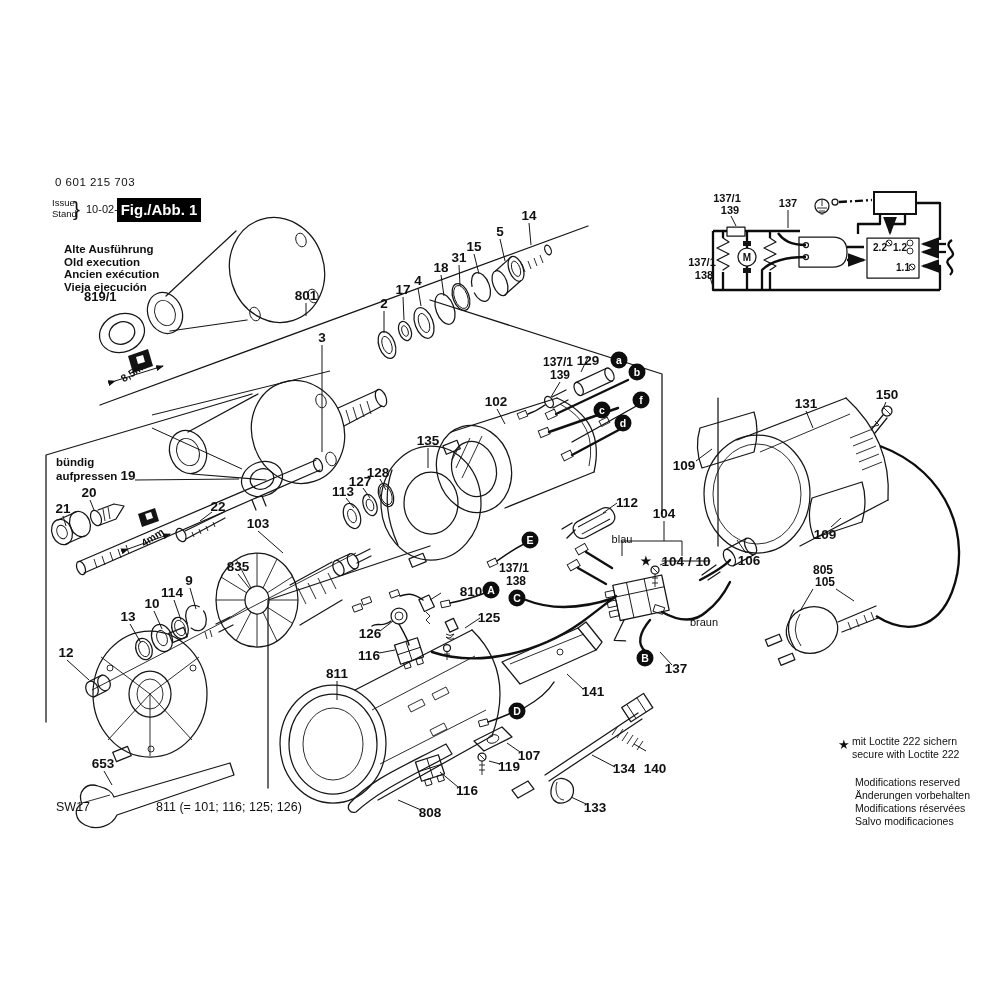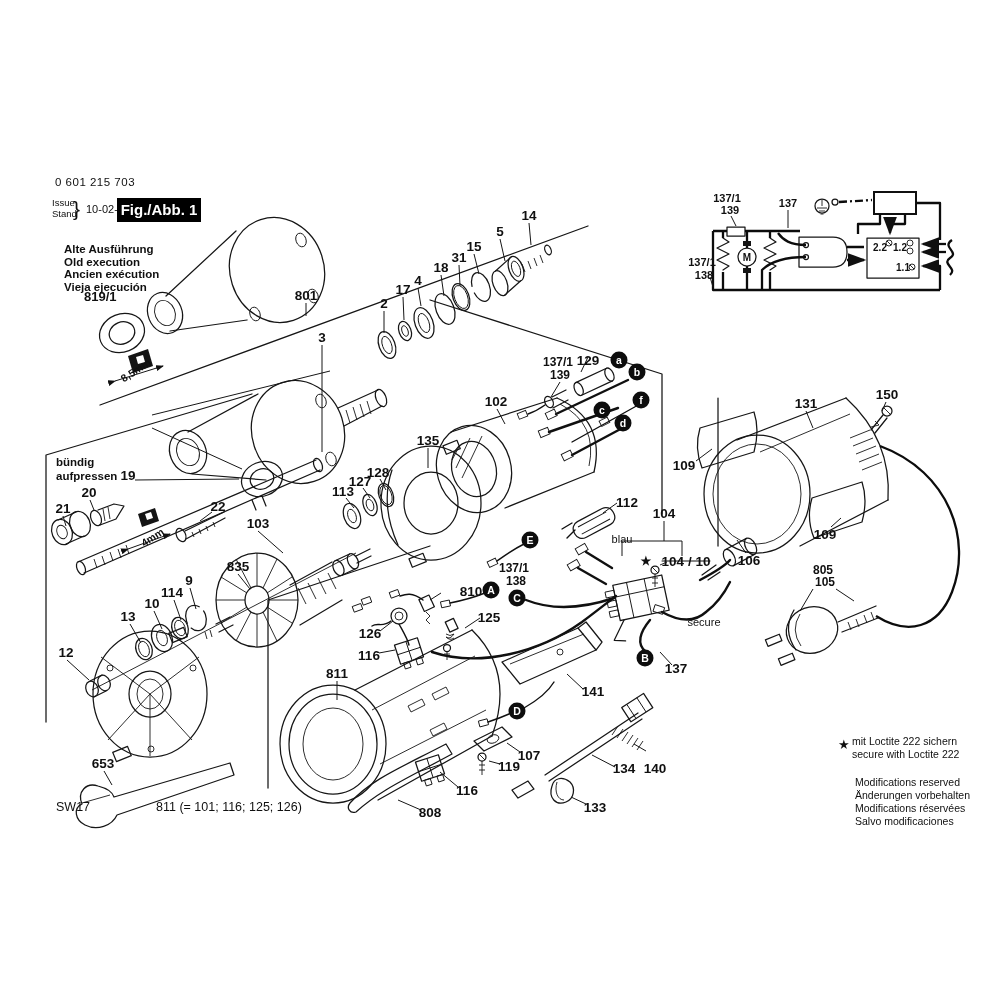--- a/index.html
+++ b/index.html
@@ -533,7 +533,7 @@
       <div class="plbl md" style="left: 823px; top: 570px;">805</div>
       <div class="plbl md" style="left: 825px; top: 582px;">105</div>
       <div class="plbl n" style="left: 622px; top: 539px;">blau</div>
-      <div class="plbl n" style="left: 704px; top: 622px;">secure</div>
+      <div class="plbl n" style="left: 704px; top: 622px;">braun</div>
       <div class="plbl star" style="left: 646px; top: 561px;">★</div>
       <div class="plbl strike" style="left: 686px; top: 561px;">104 / 10</div>
       <div class="plbl sm" style="left: 727px; top: 198px;">137/1</div>

